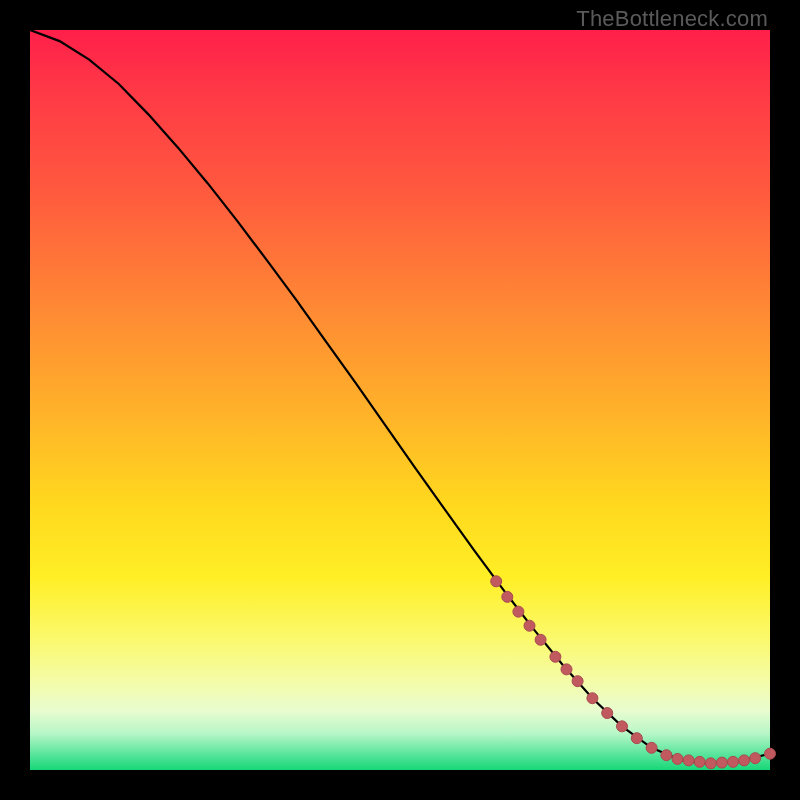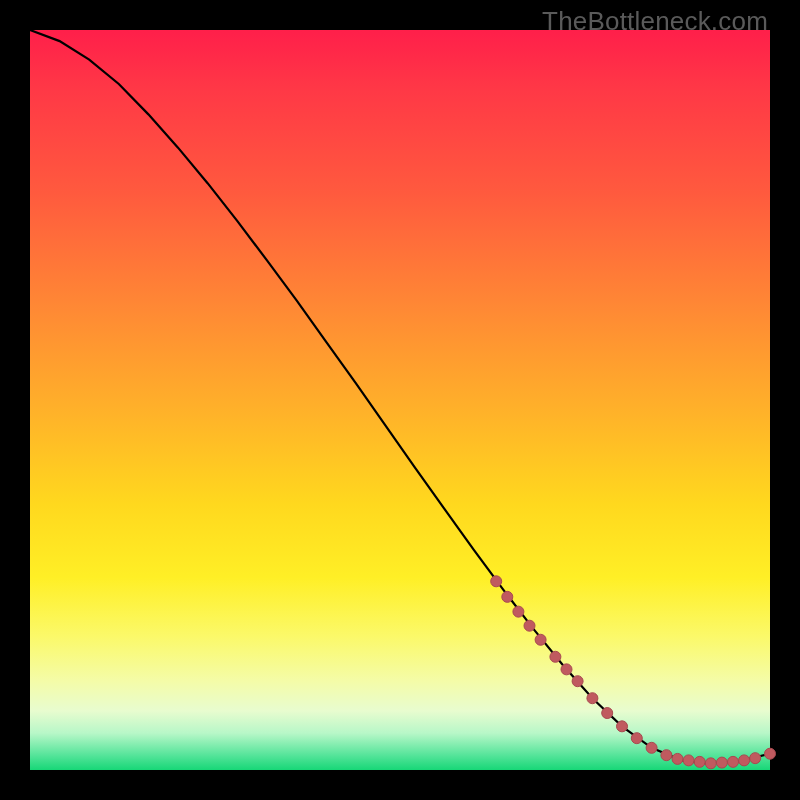--- a/index.html
+++ b/index.html
@@ -57,7 +57,7 @@
     top: 6px;
     right: 32px;
     color: #5a5a5a;
-    font-size: 26px;
+    font-size: 22px;
     letter-spacing: 0.2px;
     user-select: none;
   }

